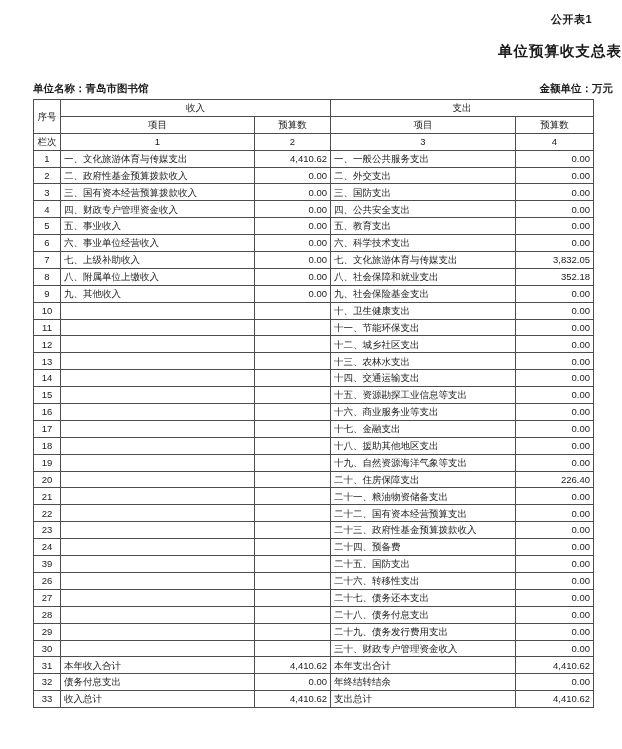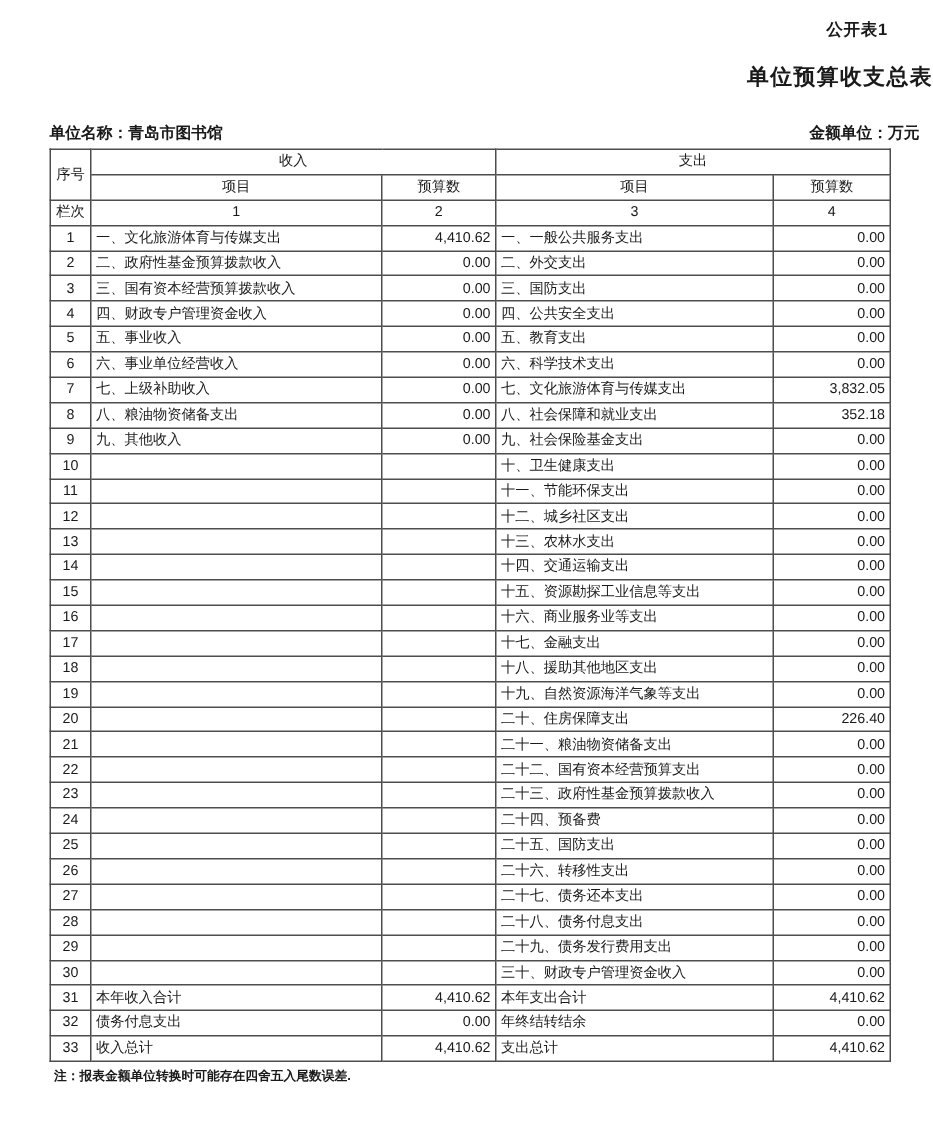--- a/index.html
+++ b/index.html
@@ -136,7 +136,7 @@
         </tr>
         <tr>
           <td class="c">8</td>
-          <td class="l">八、粮油物资储备支出</td>
+          <td class="l">八、附属单位上缴收入</td>
           <td class="r">0.00</td>
           <td class="l">八、社会保障和就业支出</td>
           <td class="r">352.18</td>

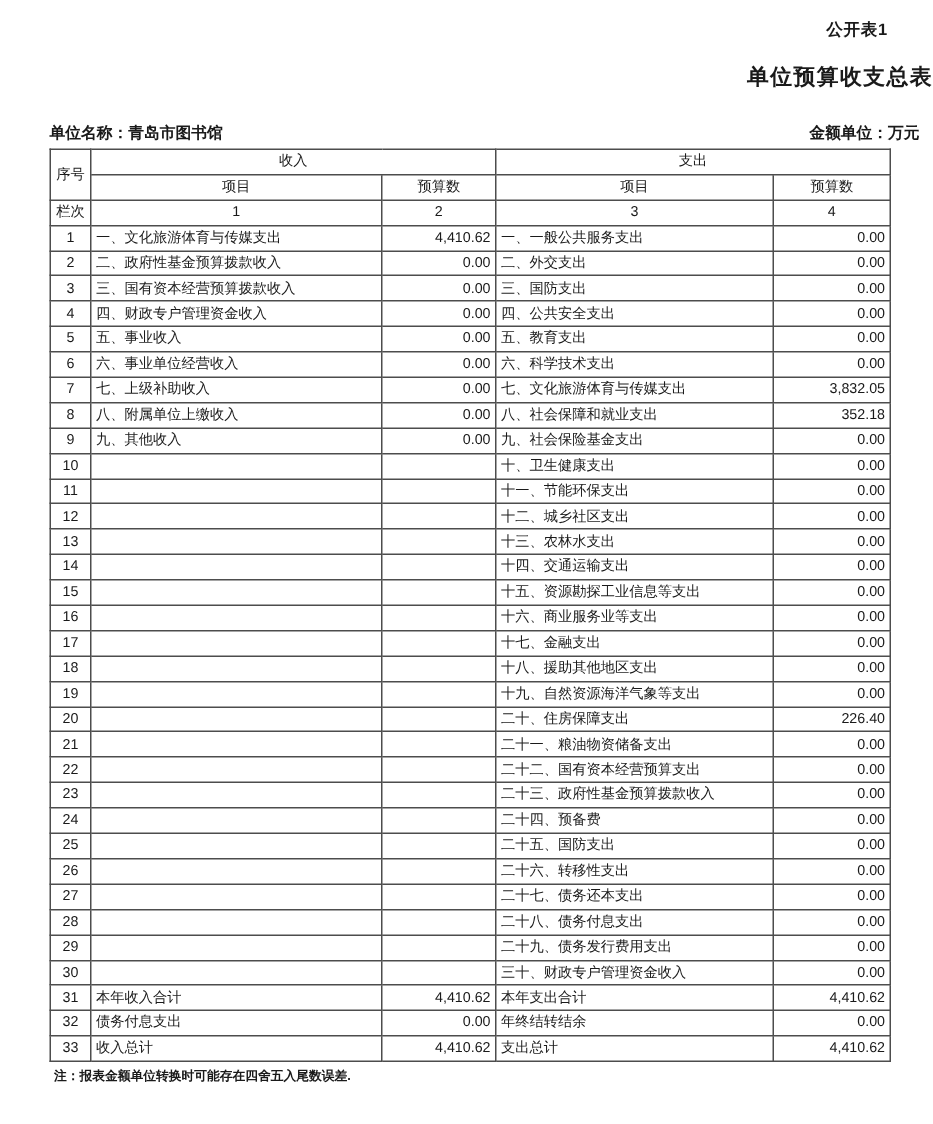--- a/index.html
+++ b/index.html
@@ -254,7 +254,7 @@
           <td class="r">0.00</td>
         </tr>
         <tr>
-          <td class="c">25</td>
+          <td class="c">39</td>
           <td class="l"></td>
           <td class="r"></td>
           <td class="l">二十五、国防支出</td>

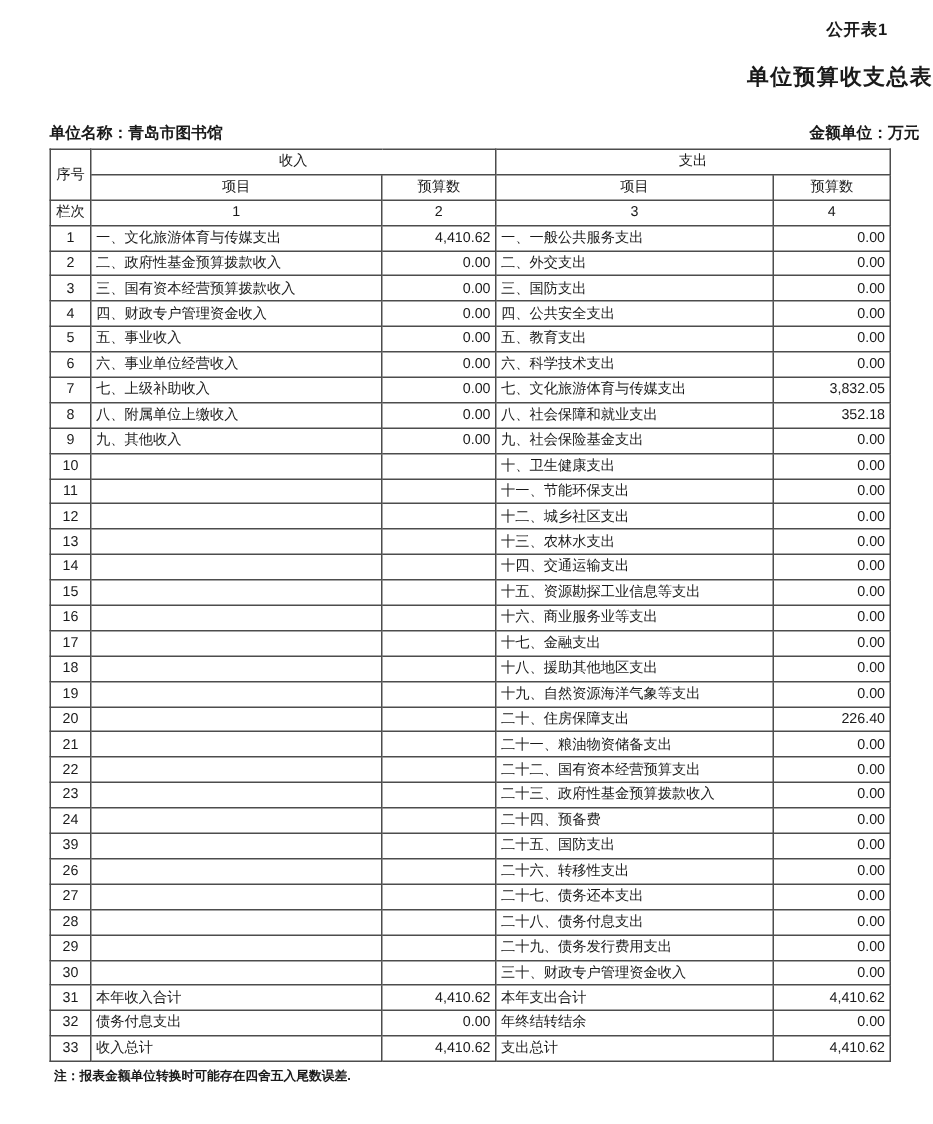--- a/index.html
+++ b/index.html
@@ -319,7 +319,6 @@
       </tbody>
   </table>
 
-  <div class="note">注：报表金额单位转换时可能存在四舍五入尾数误差.</div>
 
 </div>
 

